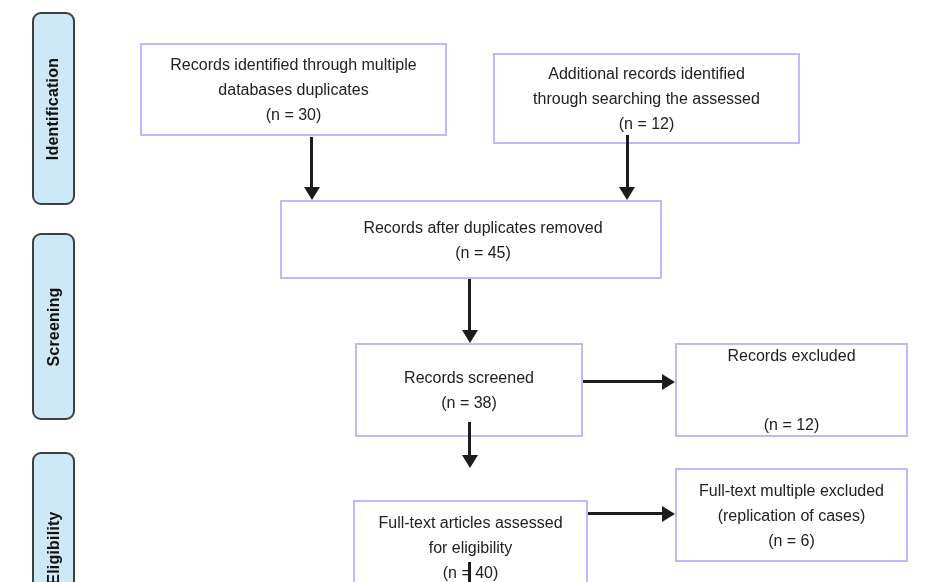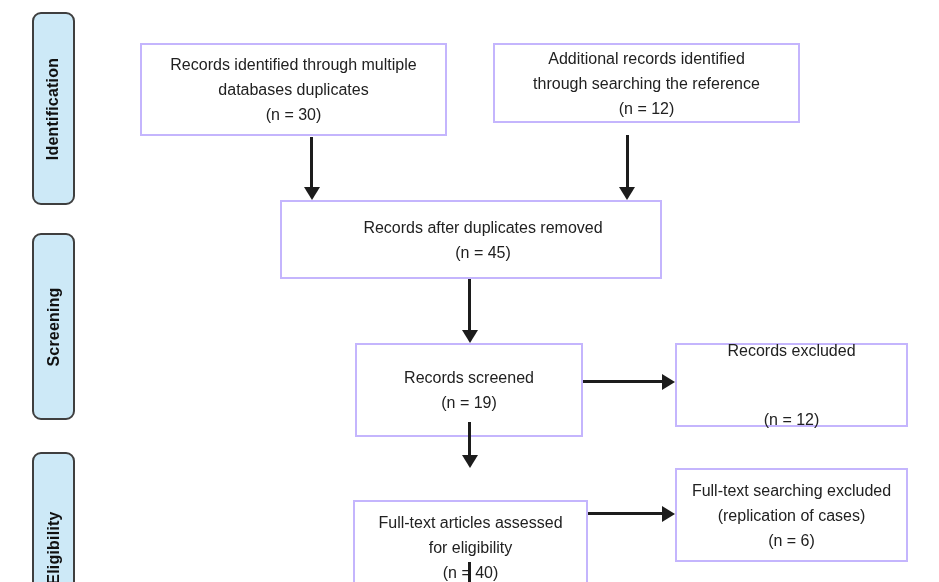--- a/index.html
+++ b/index.html
@@ -100,7 +100,7 @@
     <div class="bline">(n = 30)</div>
   </div>
 
-  <div class="fbox" style="left:493px; top:43px; width:307px; height:80px;">
+  <div class="fbox" style="left:493px; top:53px; width:307px; height:91px;">
     <div class="bline">Additional records identified</div>
     <div class="bline">through searching the reference</div>
     <div class="bline">(n = 12)</div>

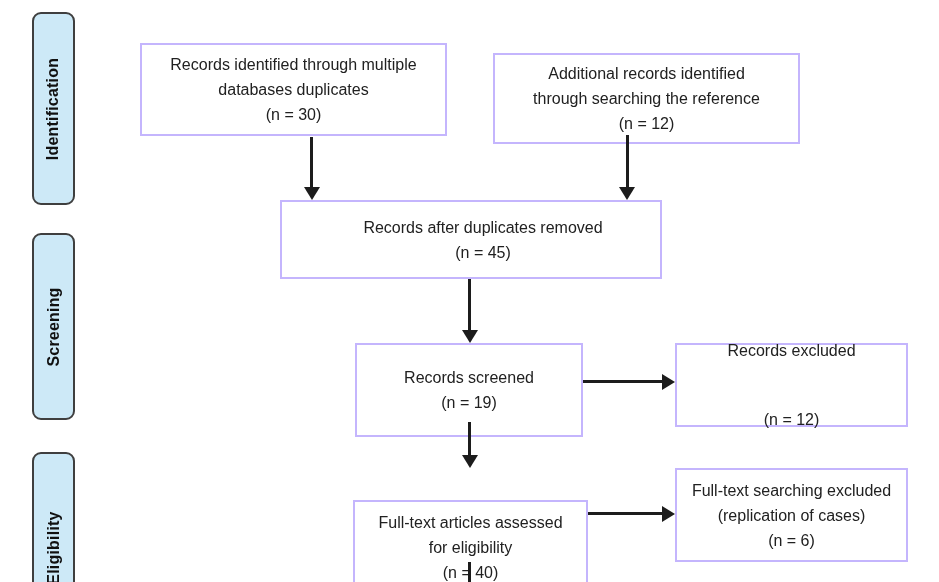--- a/index.html
+++ b/index.html
@@ -102,7 +102,7 @@
 
   <div class="fbox" style="left:493px; top:53px; width:307px; height:91px;">
     <div class="bline">Additional records identified</div>
-    <div class="bline">through searching the reference</div>
+    <div class="bline">through searching the assessed</div>
     <div class="bline">(n = 12)</div>
   </div>
 

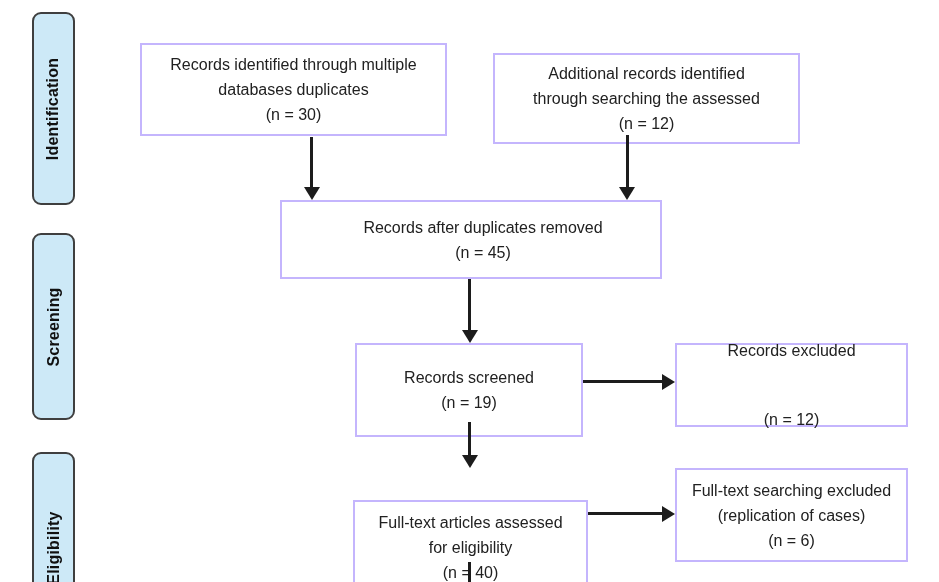--- a/index.html
+++ b/index.html
@@ -116,7 +116,7 @@
     <div class="bline">(n = 19)</div>
   </div>
 
-  <div class="fbox" style="left:675px; top:343px; width:233px; height:84px;gap:44px;">
+  <div class="fbox" style="left:675px; top:343px; width:233px; height:94px;gap:44px;">
     <div class="bline">Records excluded</div>
     <div class="bline">(n = 12)</div>
   </div>

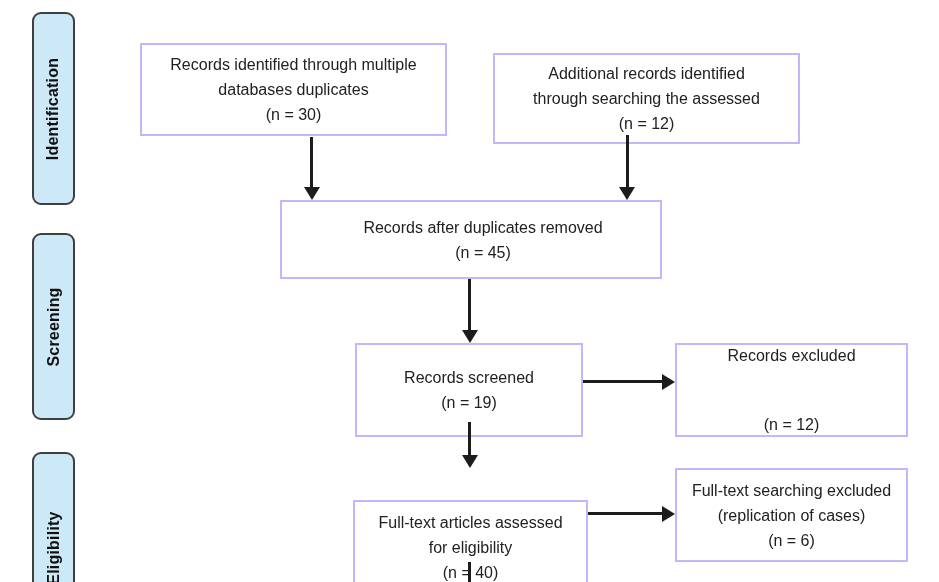--- a/index.html
+++ b/index.html
@@ -113,7 +113,7 @@
 
   <div class="fbox" style="left:355px; top:343px; width:228px; height:94px;">
     <div class="bline">Records screened</div>
-    <div class="bline">(n = 19)</div>
+    <div class="bline">(n = 38)</div>
   </div>
 
   <div class="fbox" style="left:675px; top:343px; width:233px; height:94px;gap:44px;">

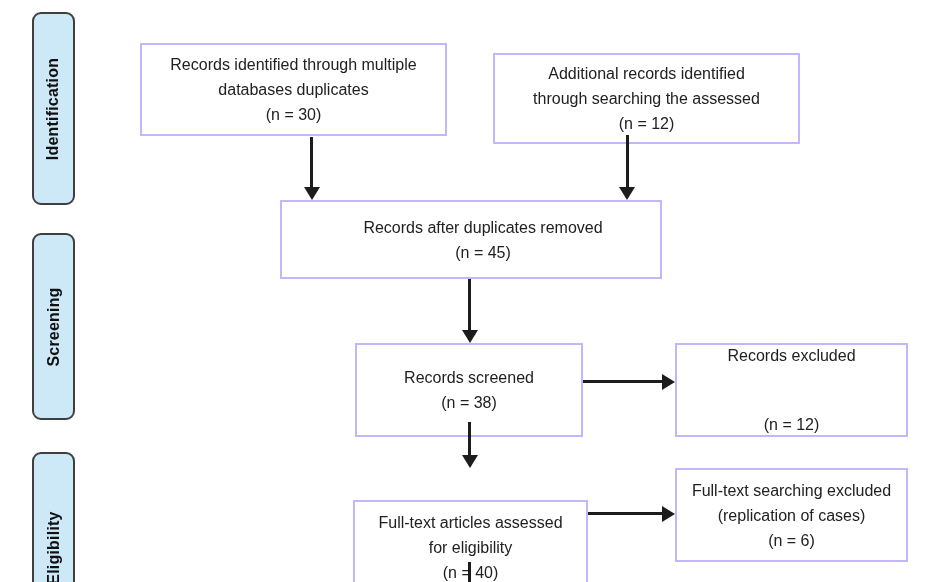--- a/index.html
+++ b/index.html
@@ -128,7 +128,7 @@
   </div>
 
   <div class="fbox" style="left:675px; top:468px; width:233px; height:94px;">
-    <div class="bline">Full-text searching excluded</div>
+    <div class="bline">Full-text multiple excluded</div>
     <div class="bline">(replication of cases)</div>
     <div class="bline">(n = 6)</div>
   </div>

